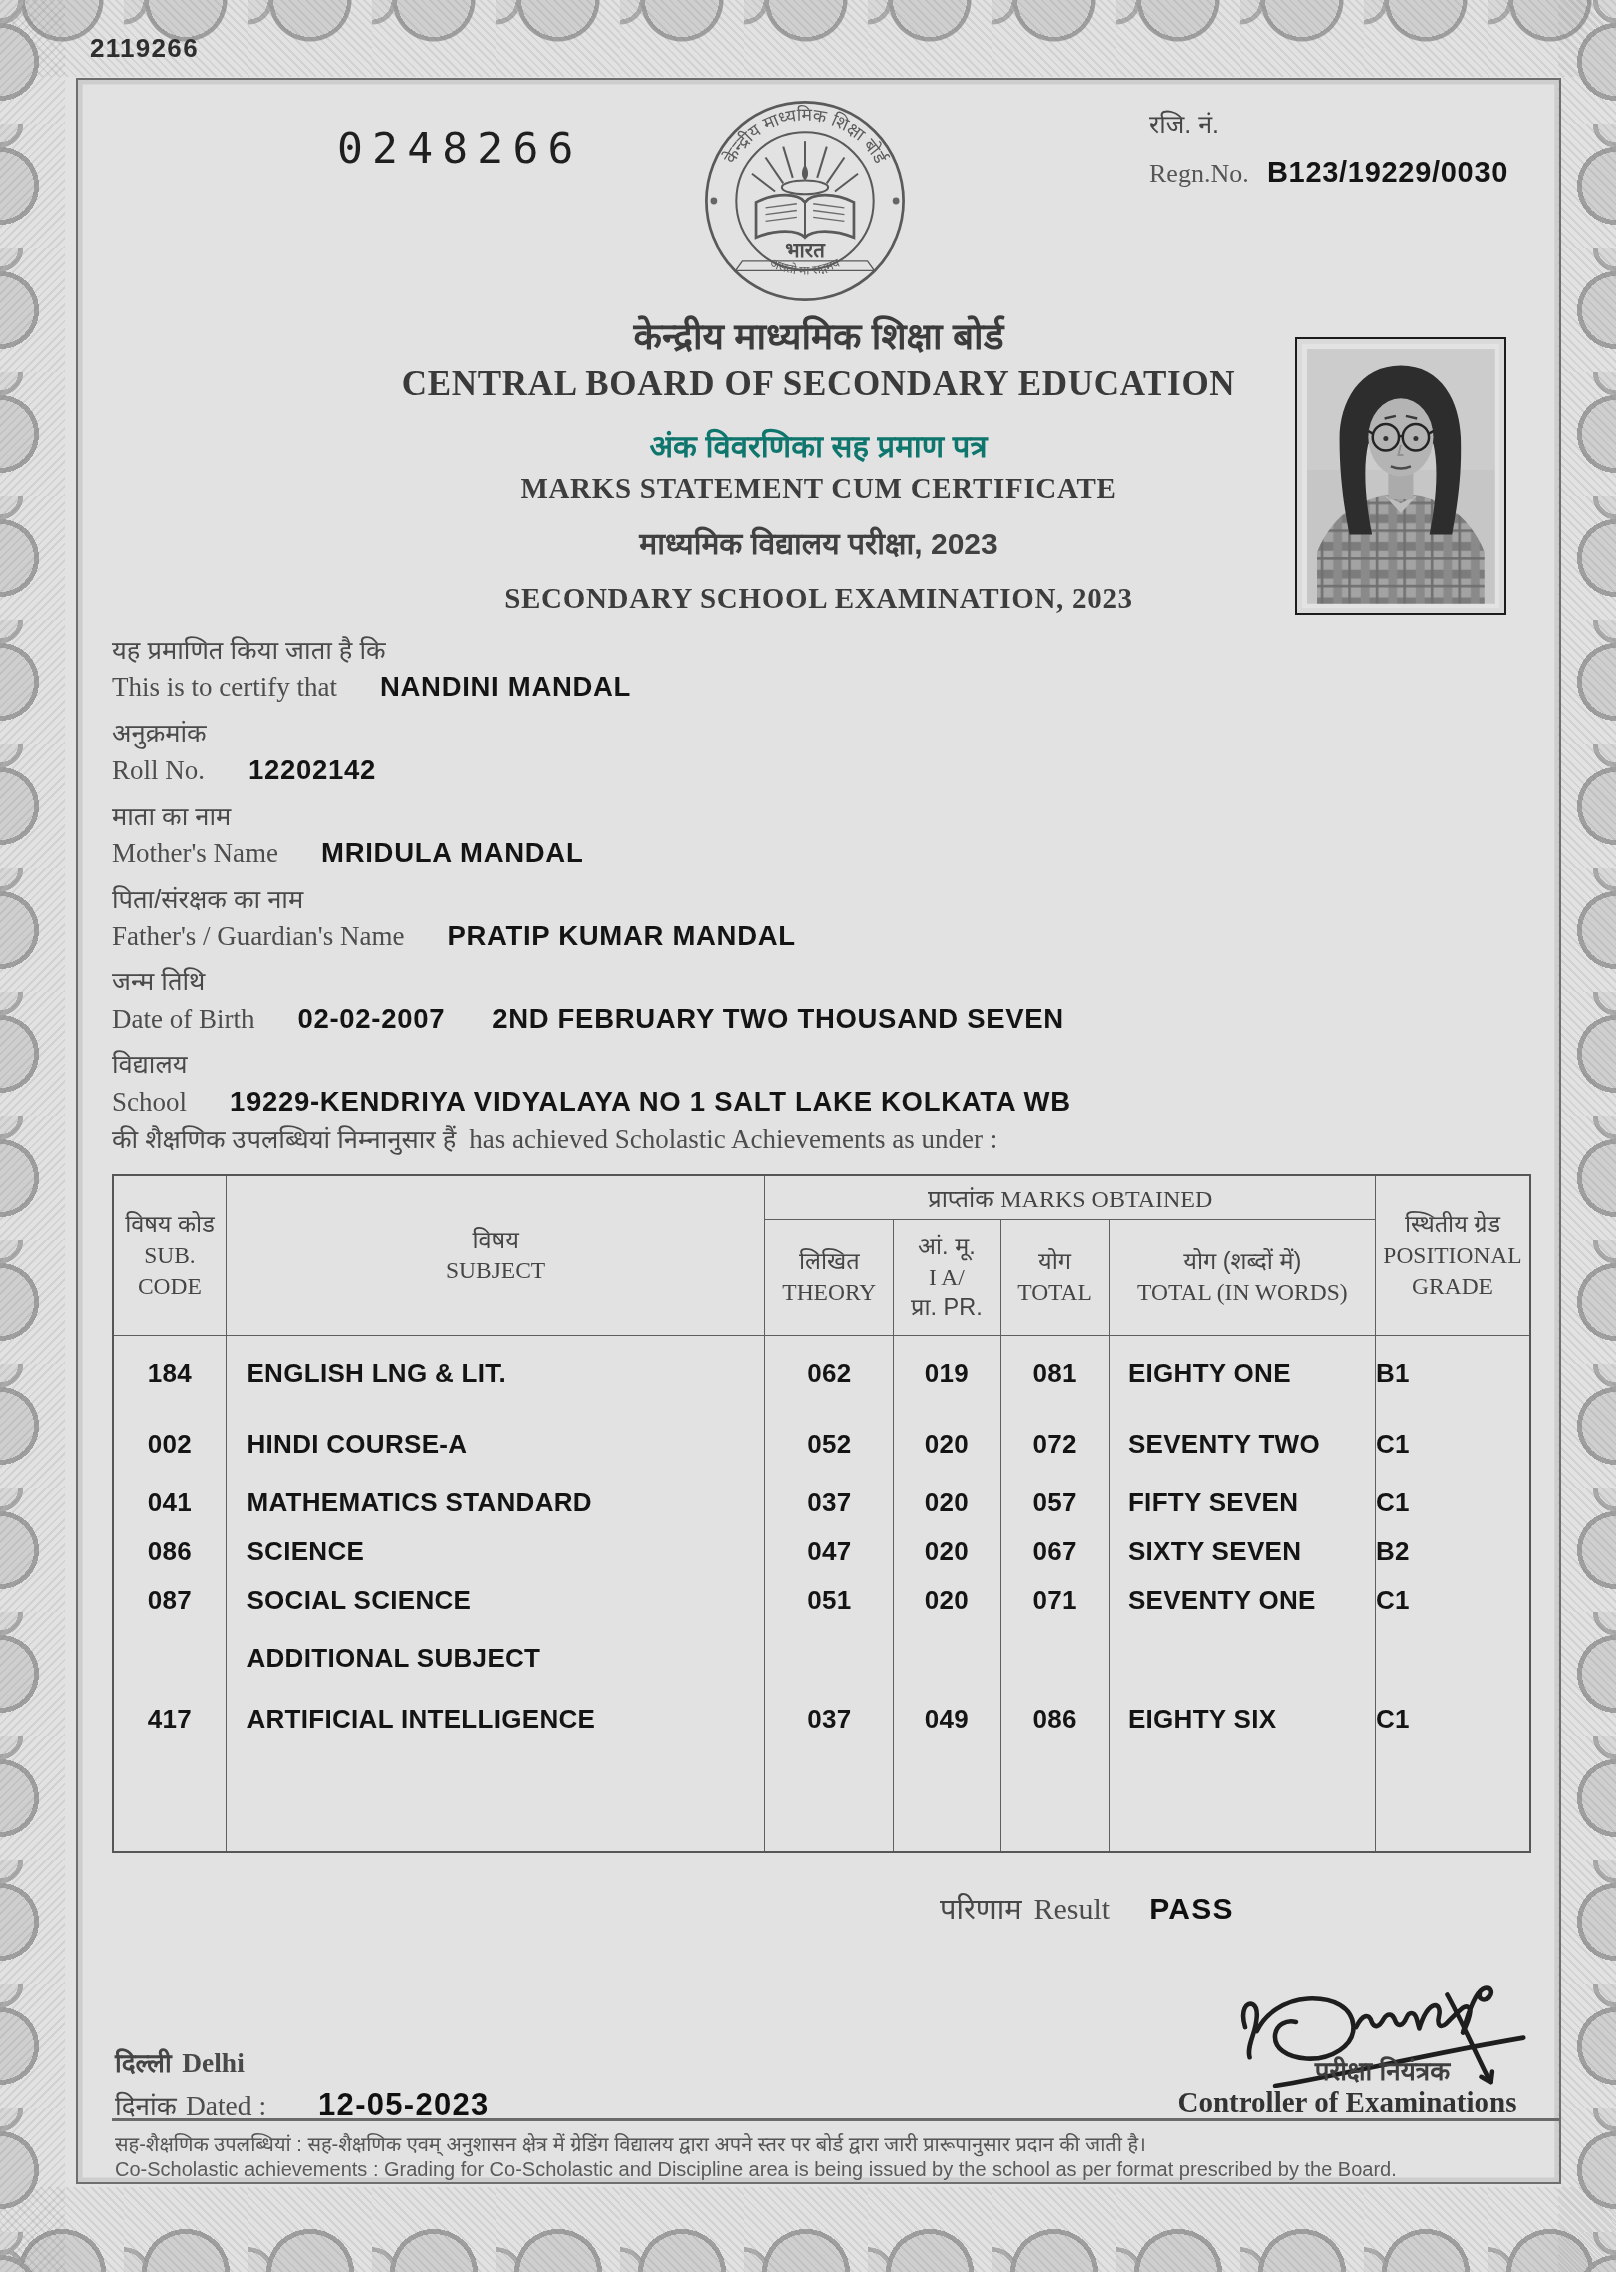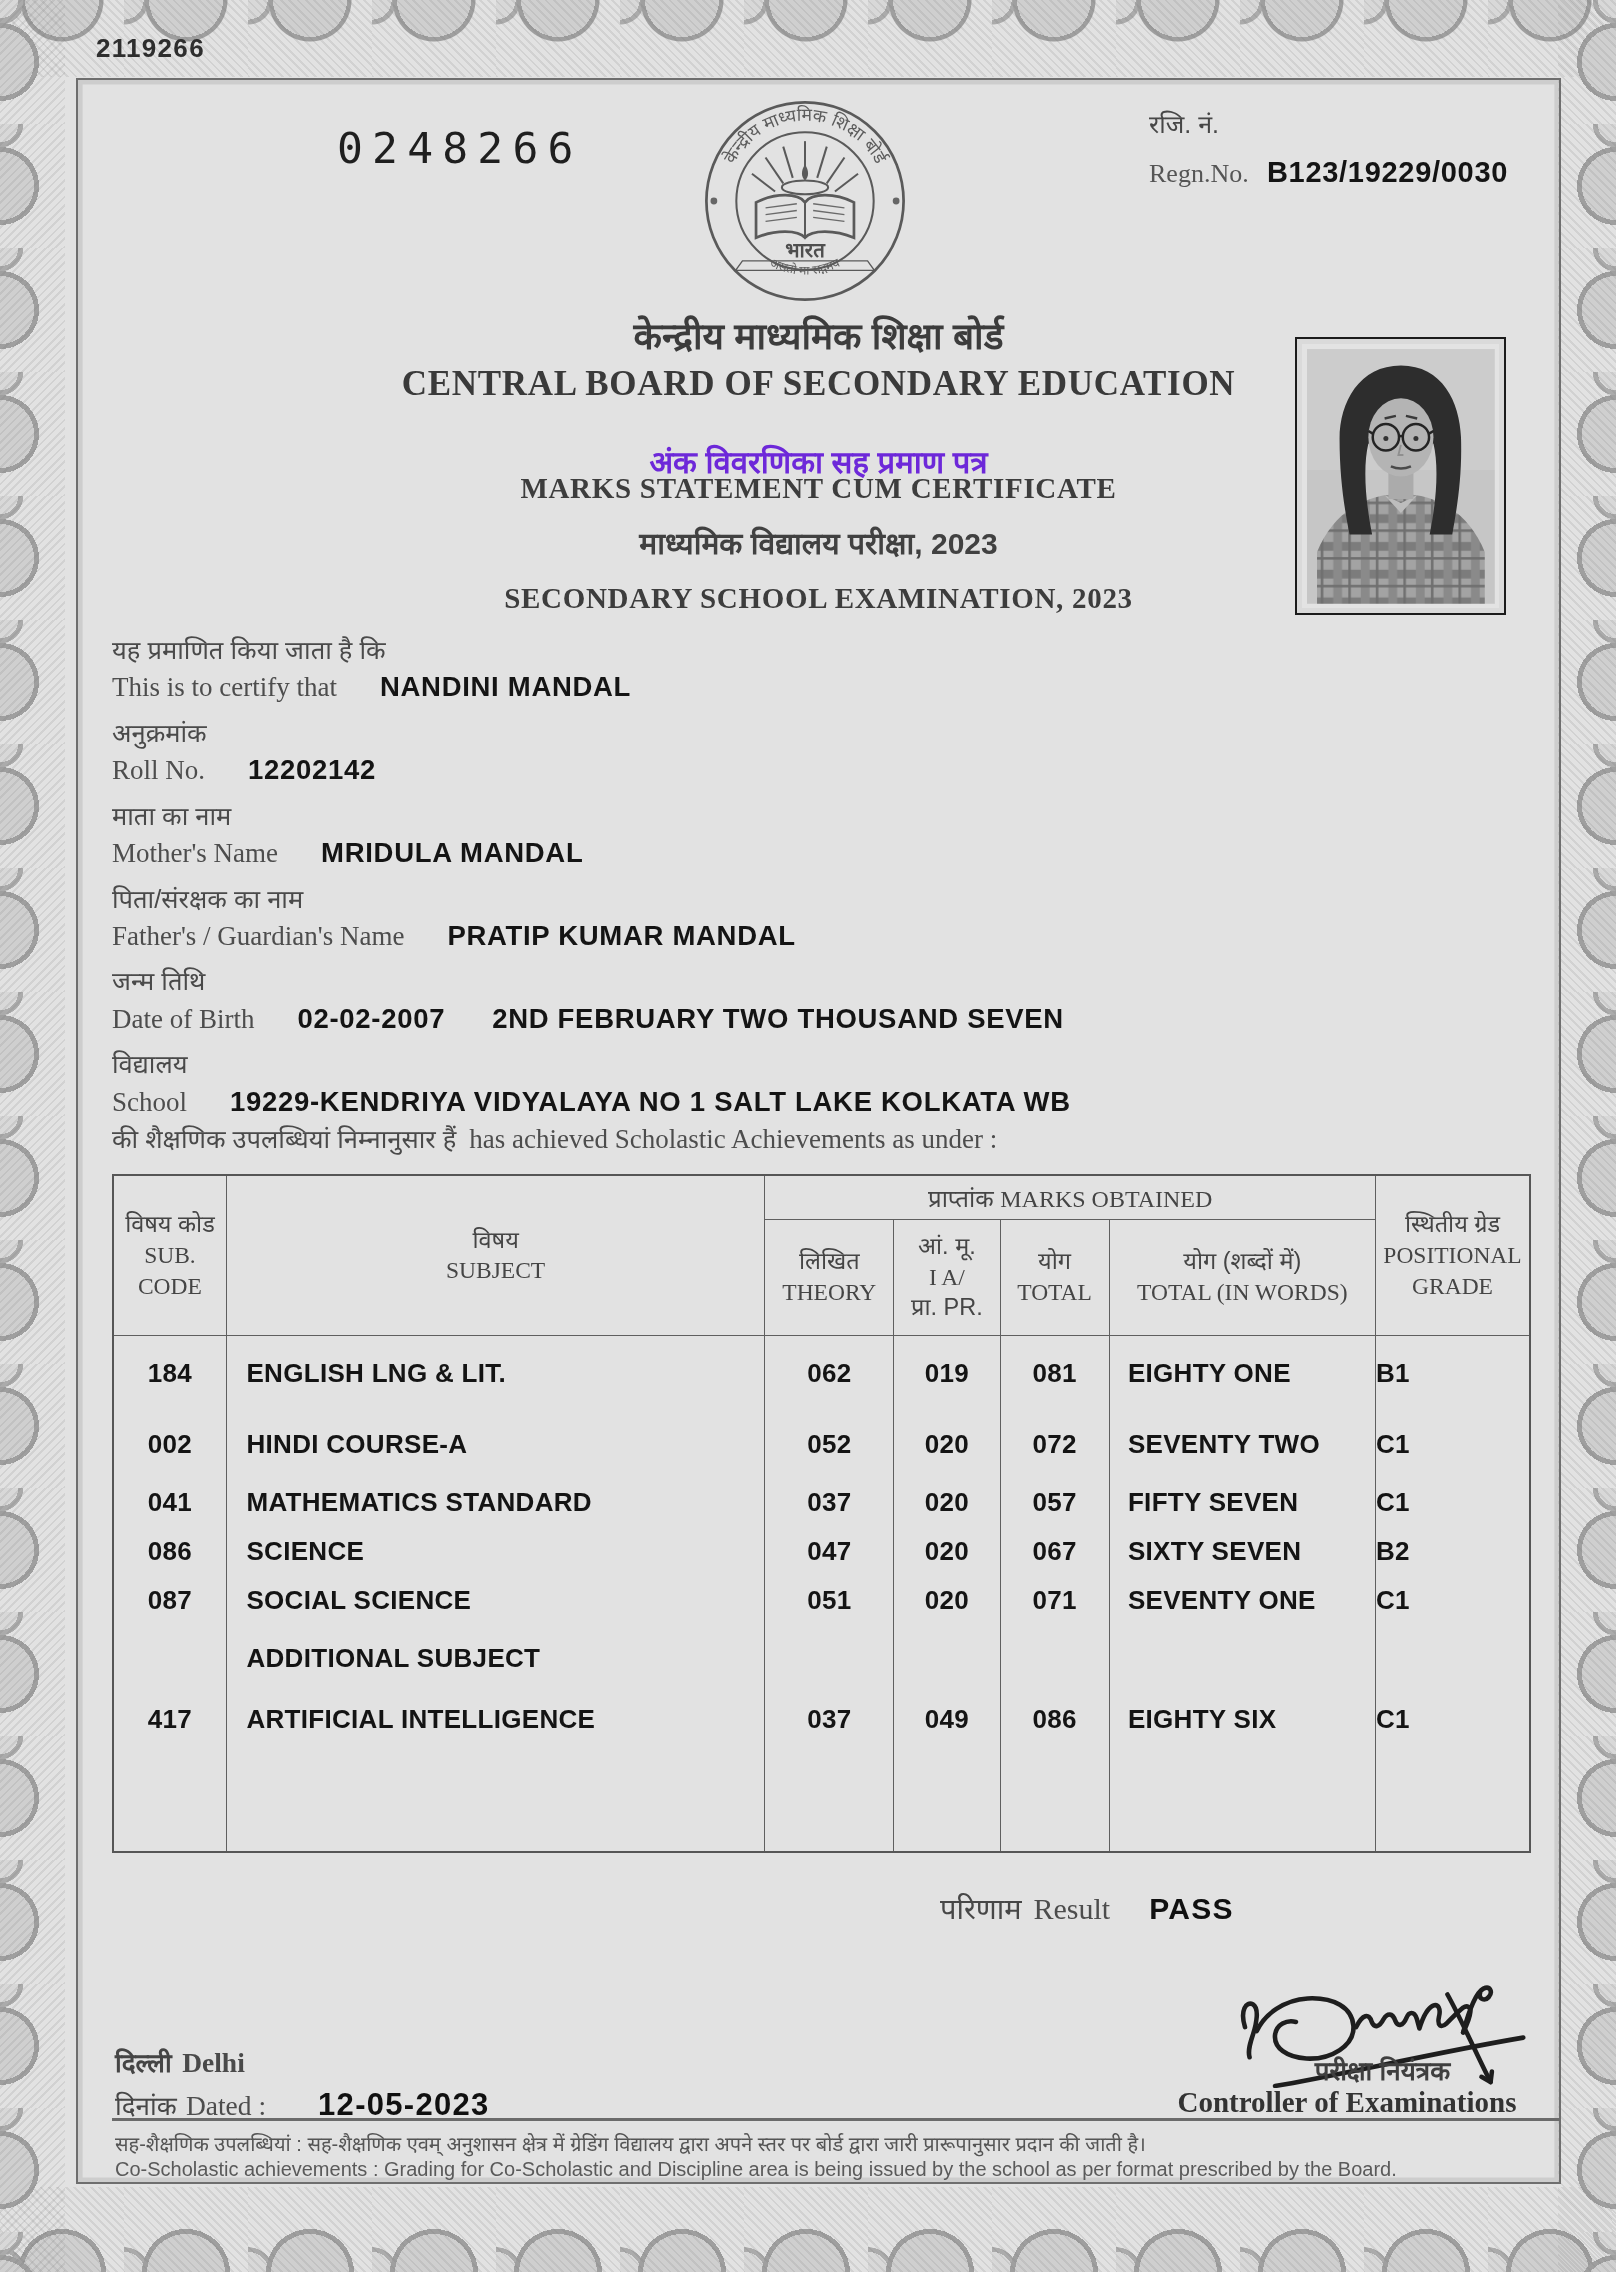--- a/index.html
+++ b/index.html
@@ -35,7 +35,7 @@
          border:2px solid #6e6e6e;box-shadow:inset 0 0 0 4.6px rgba(150,150,150,.28);z-index:2;}
   .abs{position:absolute;z-index:3;}
   
-  .serial{left:90px;top:33px;font-weight:bold;font-size:26px;letter-spacing:1.3px;color:#2e2e2e;z-index:4;margin-left:6px;}
+  .serial{left:90px;top:33px;font-weight:bold;font-size:26px;letter-spacing:1.3px;color:#2e2e2e;z-index:4;}
   .certno{left:337px;top:123px;font-family:"DejaVu Sans Mono",monospace;font-size:43px;
           letter-spacing:9.2px;color:#1f1f1f;}
   .regn{left:1149px;top:106px;}

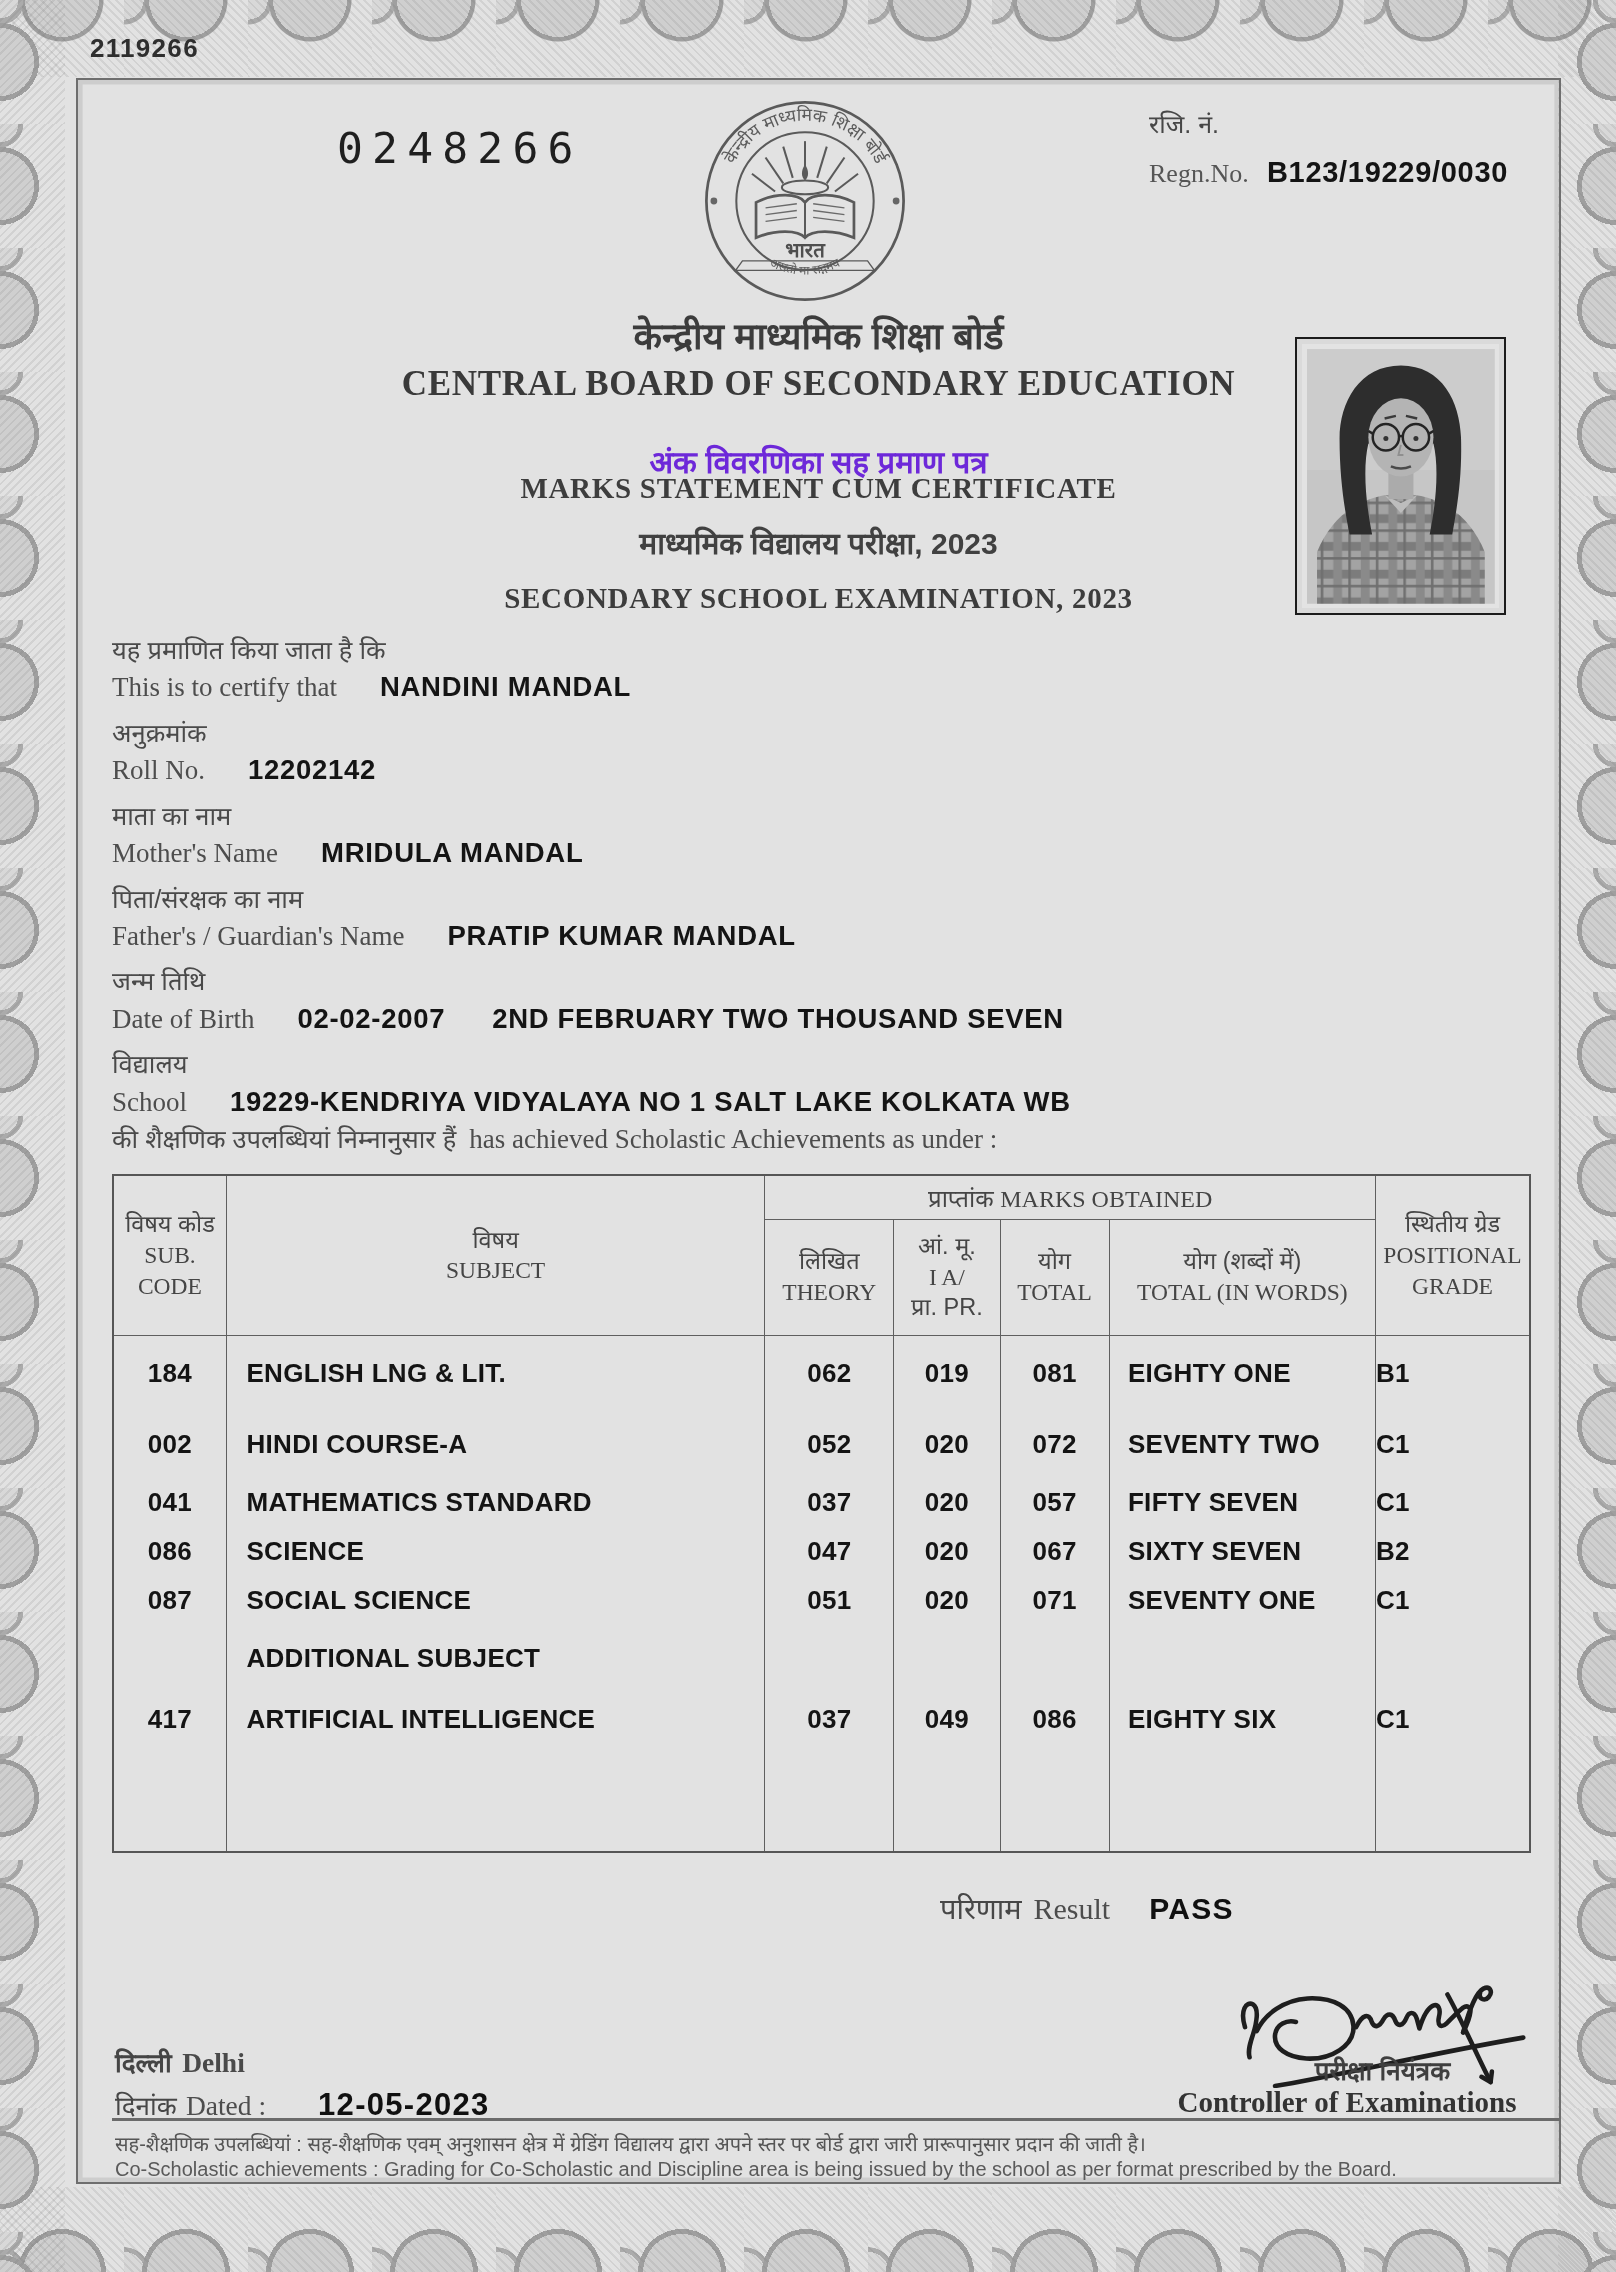--- a/index.html
+++ b/index.html
@@ -48,7 +48,7 @@
   .headings{left:76px;right:55px;text-align:center;}
   .hd-hi1{top:309px;font-size:37px;font-weight:bold;color:#3c3c3c;}
   .hd-en1{top:364px;font-family:"Liberation Serif",serif;font-weight:bold;font-size:35px;color:#3a3a3a;letter-spacing:0.7px;}
-  .hd-hi2{top:424px;font-size:31px;font-weight:bold;color:#6d28d9;margin-top:16px;}
+  .hd-hi2{top:424px;font-size:31px;font-weight:bold;color:#0f766e;}
   .hd-en2{top:472px;font-family:"Liberation Serif",serif;font-weight:bold;font-size:29px;color:#3d3d3d;letter-spacing:0.7px;}
   .hd-hi3{top:522px;font-size:30px;font-weight:bold;color:#414141;}
   .hd-en3{top:570px;font-family:"Liberation Serif",serif;font-weight:bold;font-size:29px;color:#3d3d3d;letter-spacing:0.7px;margin-top:12px;}

